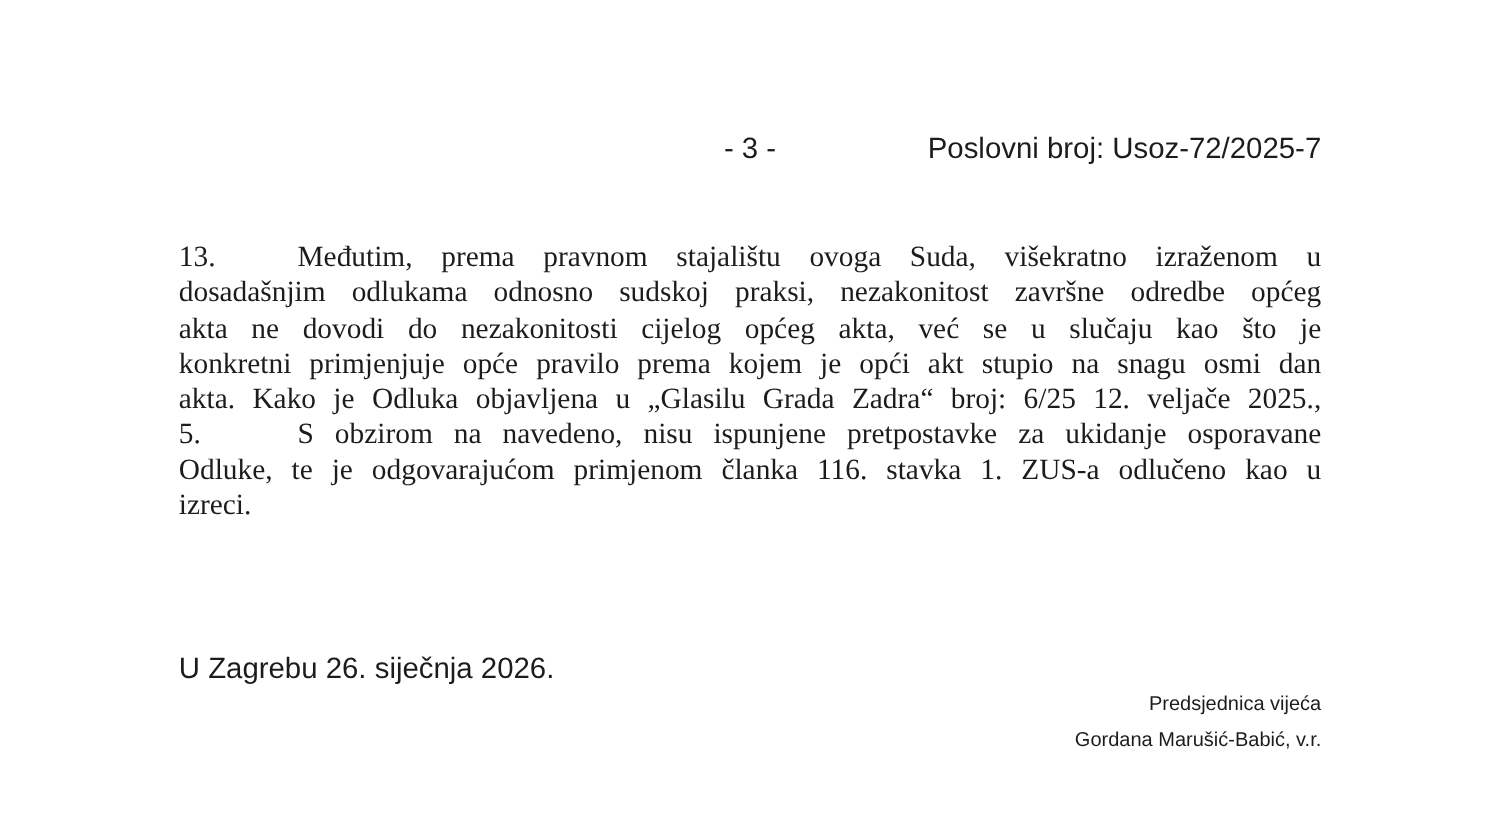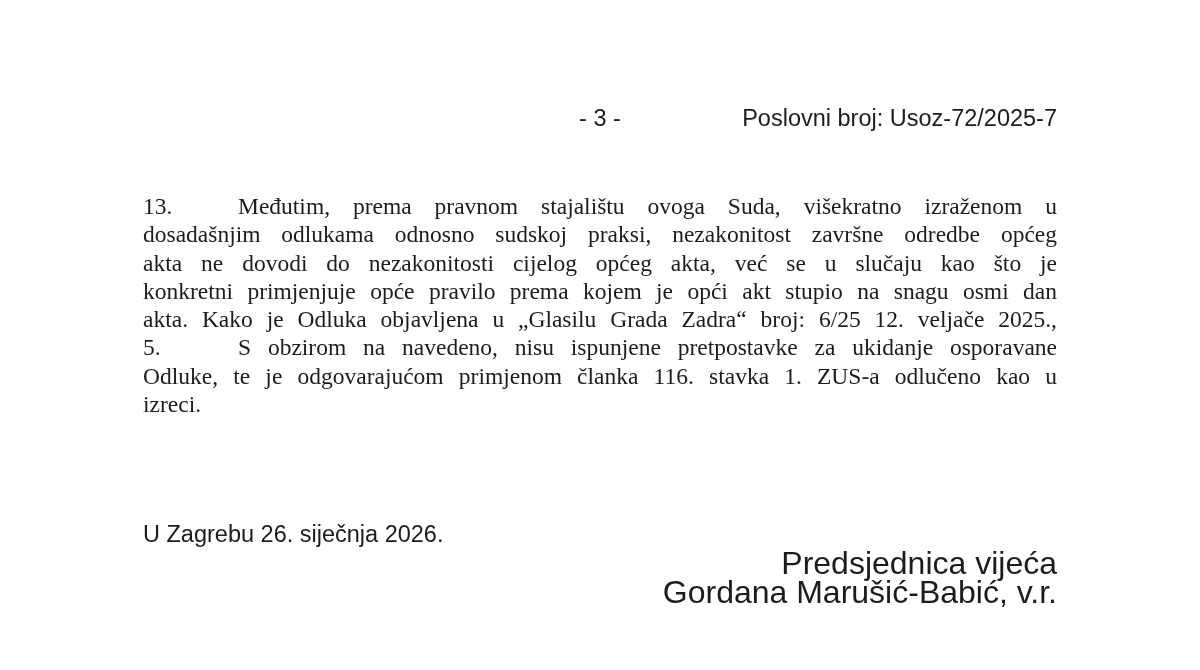--- a/index.html
+++ b/index.html
@@ -80,7 +80,7 @@
     top: 549px;
     width: 914px;
     text-align: right;
-    font-size: 32px;
+    font-size: 16px;
     line-height: 29px;
   }
 </style>

